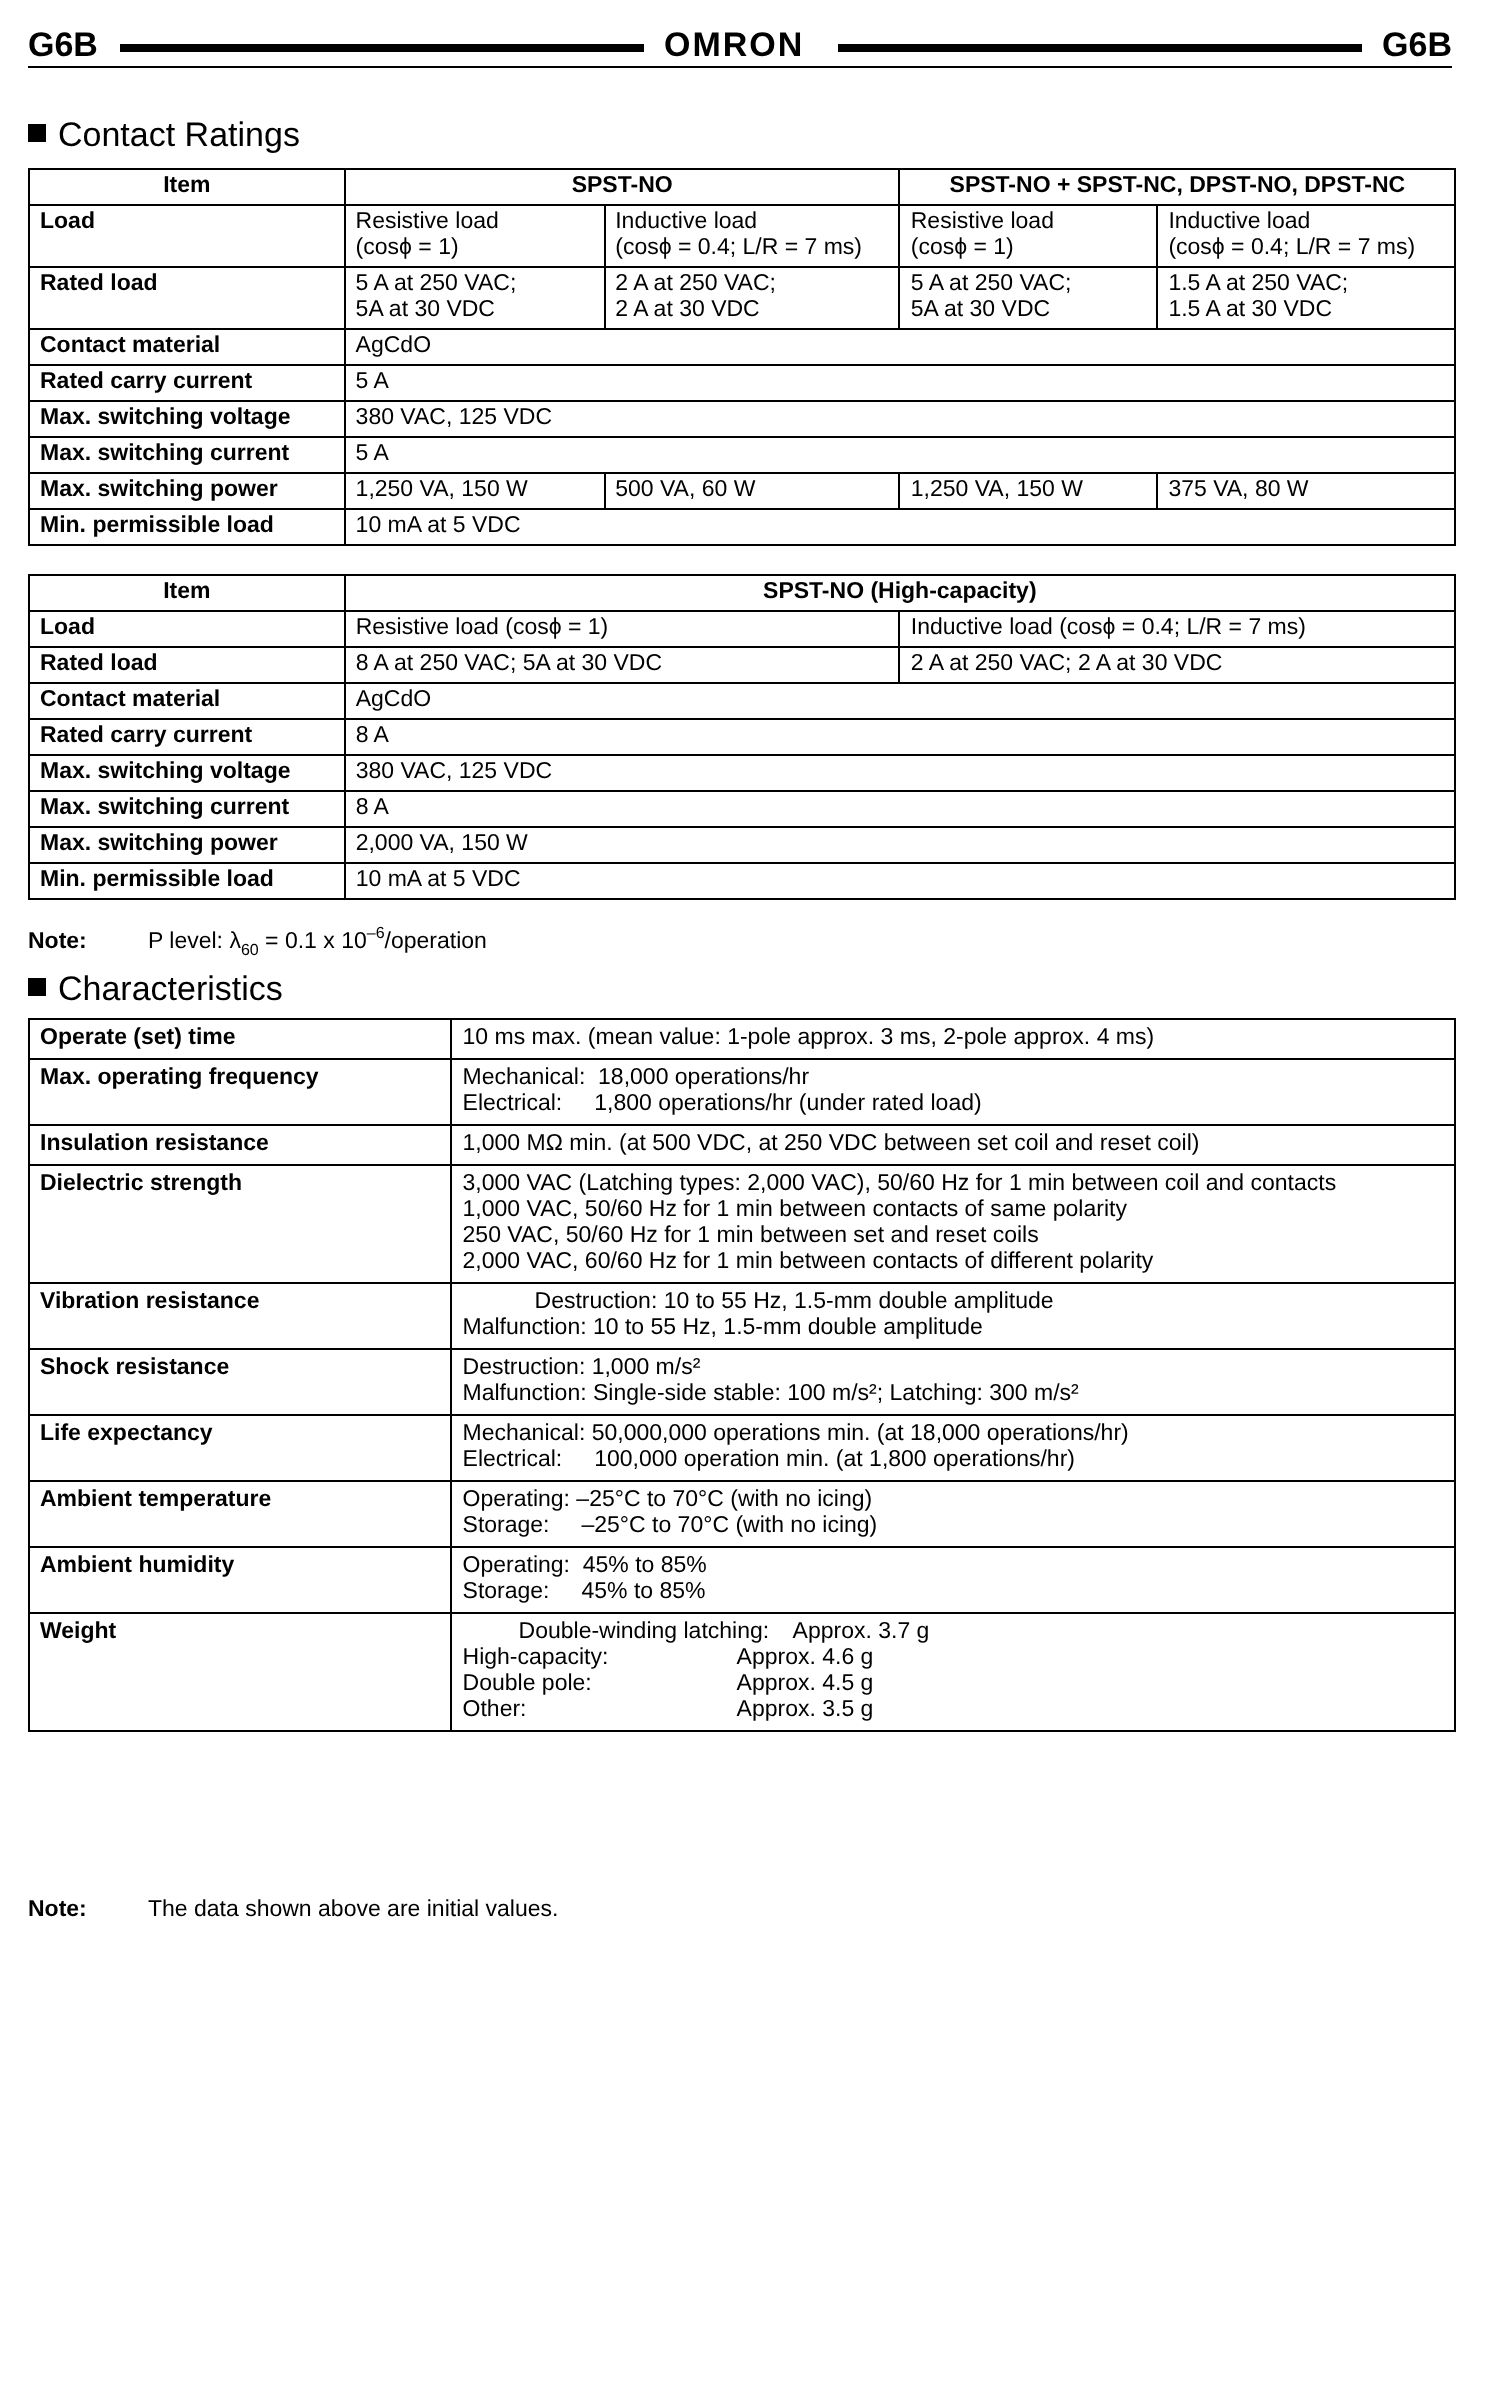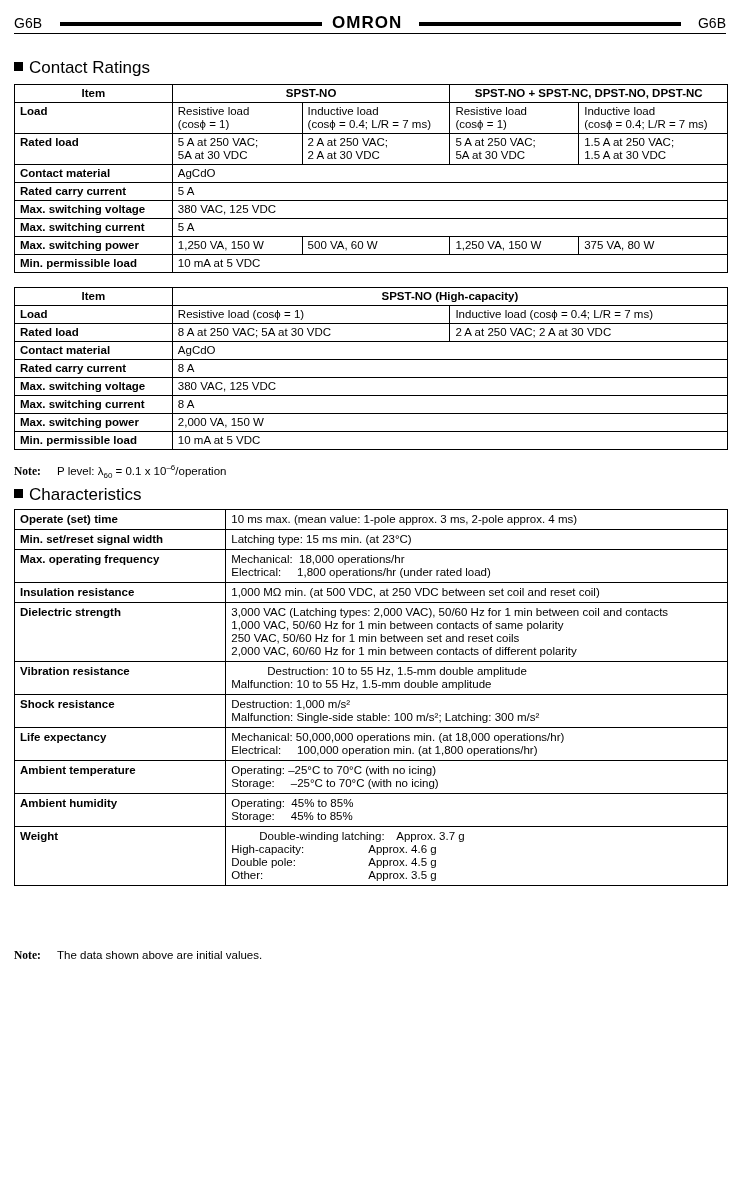--- a/index.html
+++ b/index.html
@@ -6,7 +6,7 @@
   body { width: 744px; height: 1195px; position: relative; overflow: hidden;
          font-family: "Liberation Sans", sans-serif; color: #000; }
   .header { position: absolute; left: 14px; top: 12px; width: 712px; height: 22px; }
-  .header .code { position: absolute; top: 0; font-size: 14px; font-weight: normal; line-height: 22px; }
+  .header .code { position: absolute; top: 0; font-size: 17px; font-weight: bold; line-height: 22px; }
   .header .code.left { left: 0; }
   .header .code.right { right: 0; }
   .header .bar { position: absolute; top: 10px; height: 4px; background: #000; }

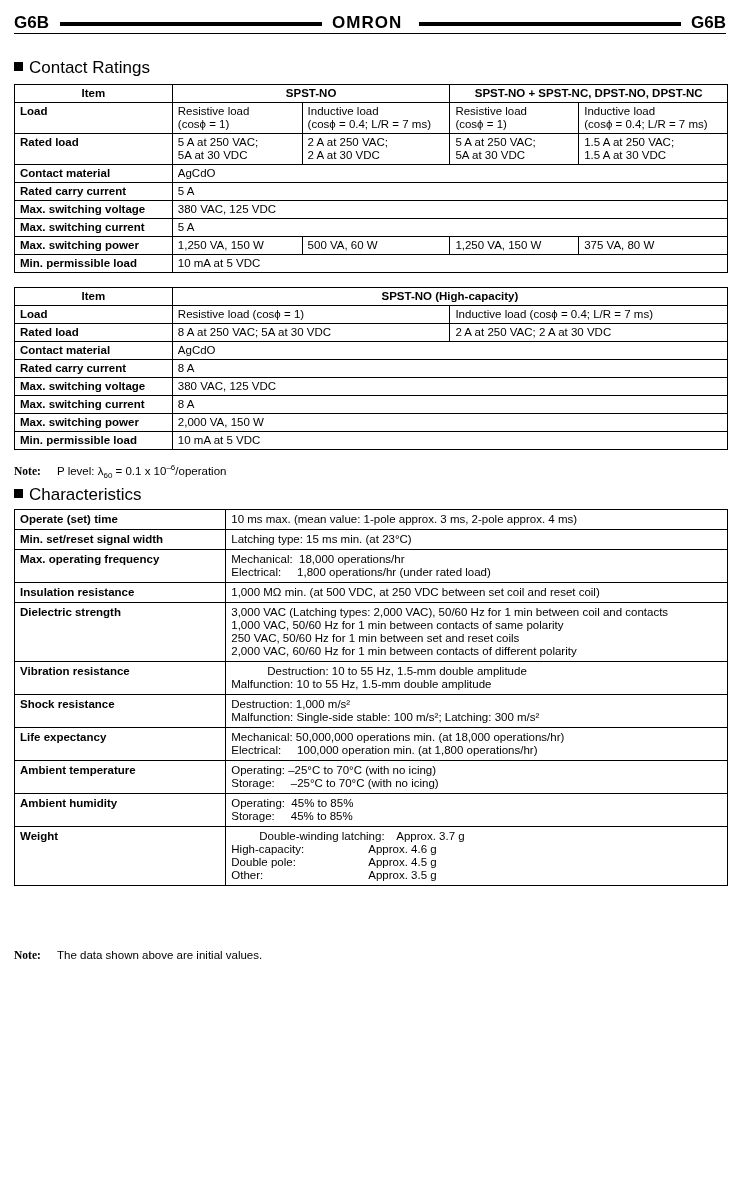--- a/index.html
+++ b/index.html
@@ -28,7 +28,7 @@
   table.spec td.item { font-weight: bold; }
   table.spec.t3 td { padding-top: 3px; padding-bottom: 3px; }
   .note { position: absolute; left: 14px; font-size: 11.5px; line-height: 14px; }
-  .note .label { font-weight: bold; display: inline-block; width: 43px; font-family: Liberation Serif, serif; }
+  .note .label { font-weight: bold; display: inline-block; width: 60px; }
   sup { font-size: 8px; line-height: 0; }
   sub { font-size: 8px; line-height: 0; }
 </style>

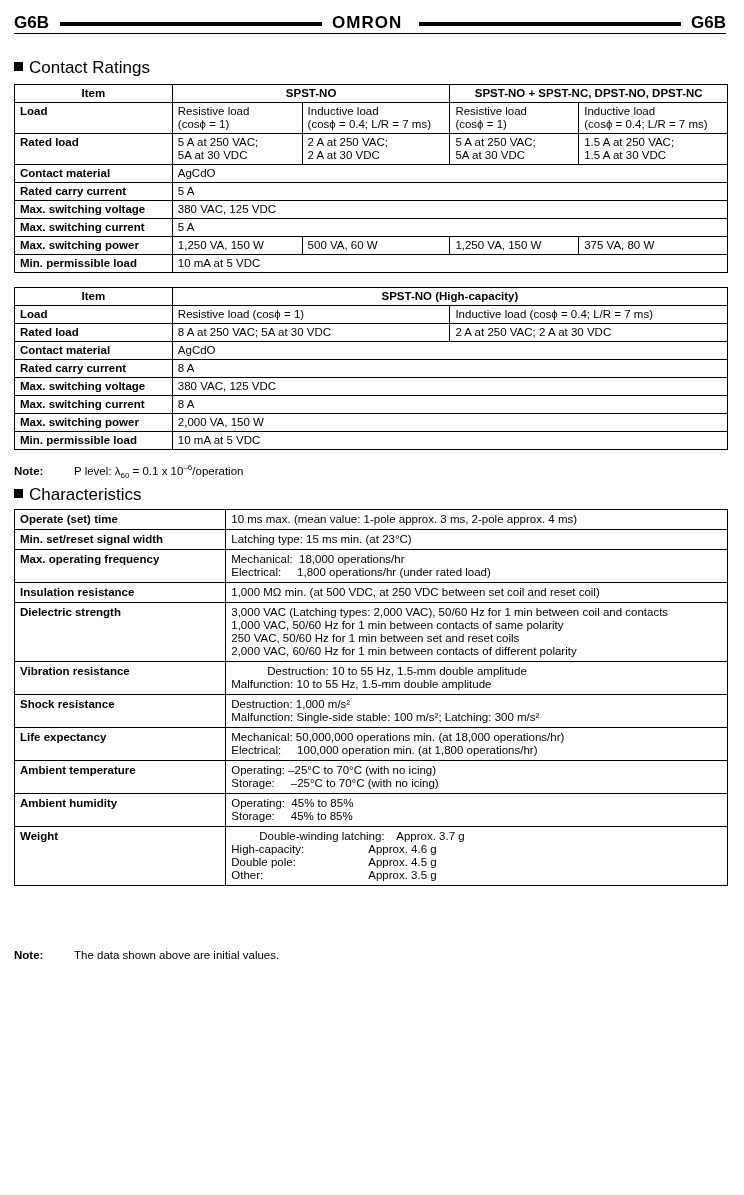--- a/index.html
+++ b/index.html
@@ -199,12 +199,6 @@
         </td>
       </tr>
       <tr>
-        <td class="item">Min. set/reset signal width</td>
-        <td>
-          <div style="white-space: pre;">Latching type: 15 ms min. (at 23°C)</div>
-        </td>
-      </tr>
-      <tr>
         <td class="item">Max. operating frequency</td>
         <td>
           <div style="white-space: pre;">Mechanical:  18,000 operations/hr</div>

